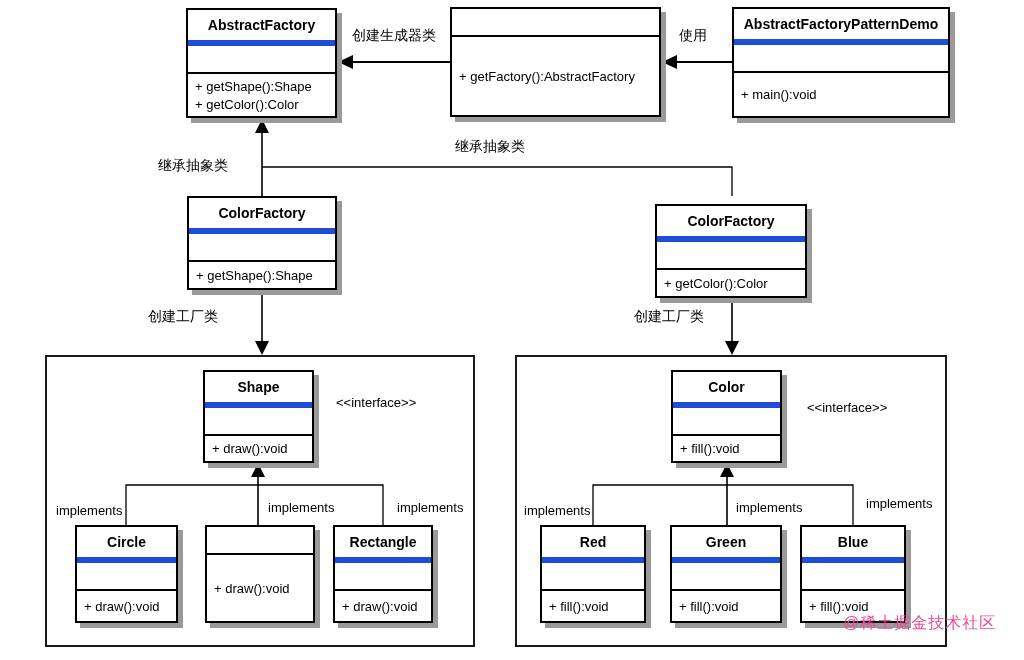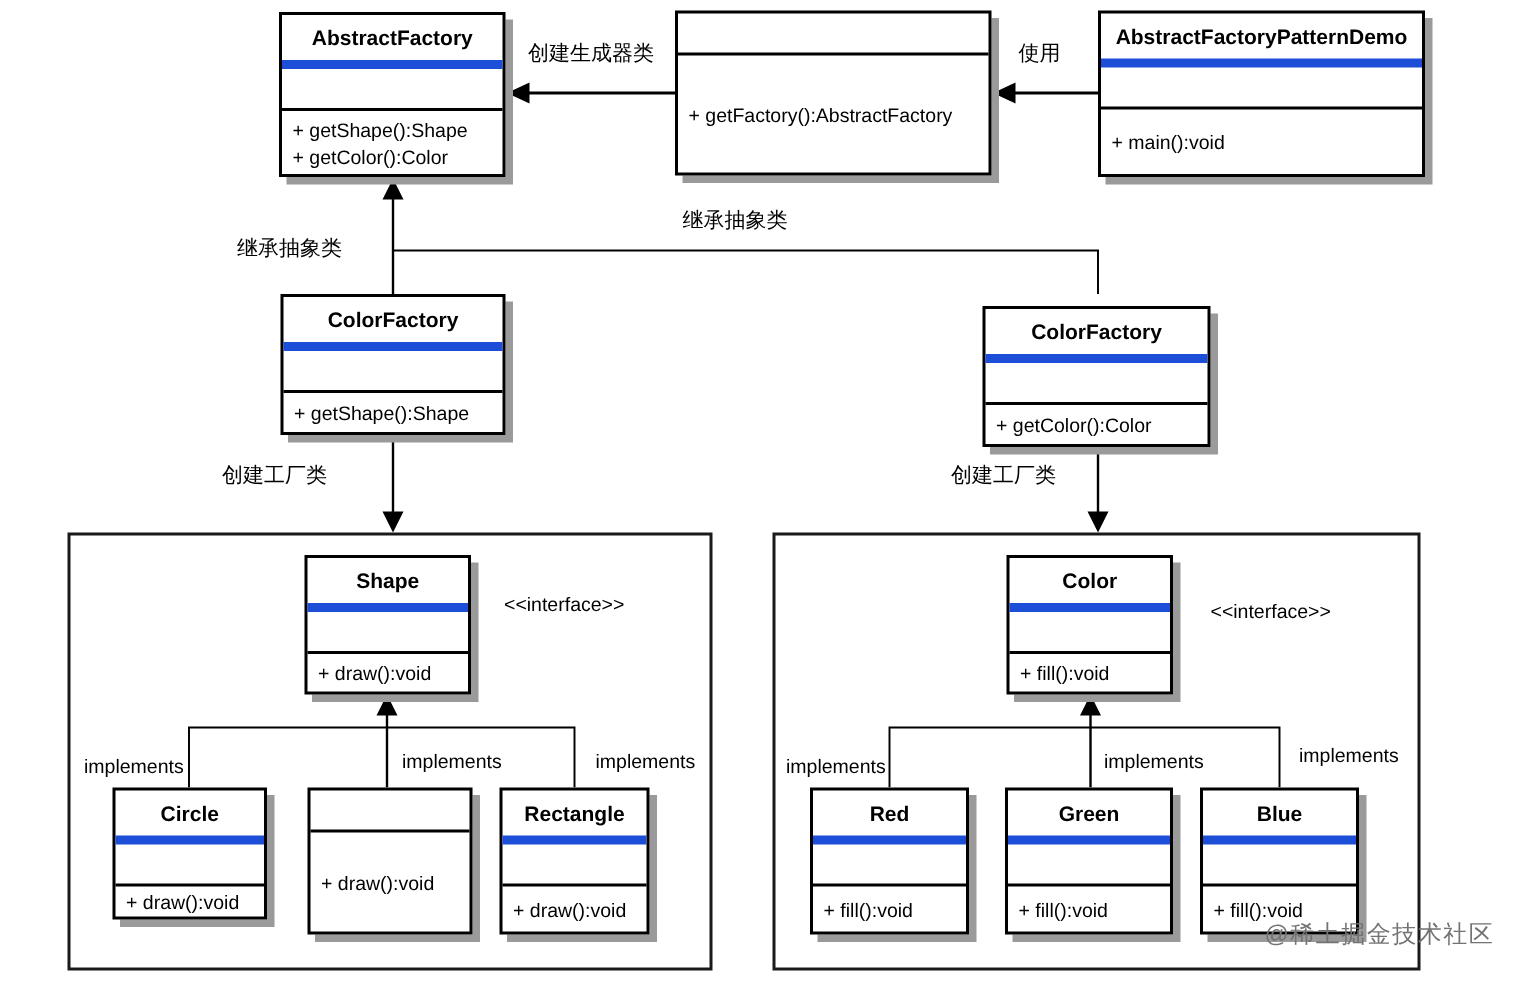--- a/index.html
+++ b/index.html
@@ -110,7 +110,7 @@
     </div>
   </div>
 
-  <div class="box" style="left:75px;top:525px;width:103px;height:88px">
+  <div class="box" style="left:75px;top:525px;width:103px;height:98px">
     <div class="title">Circle</div>
     <div class="attrs"></div>
     <div class="methods">

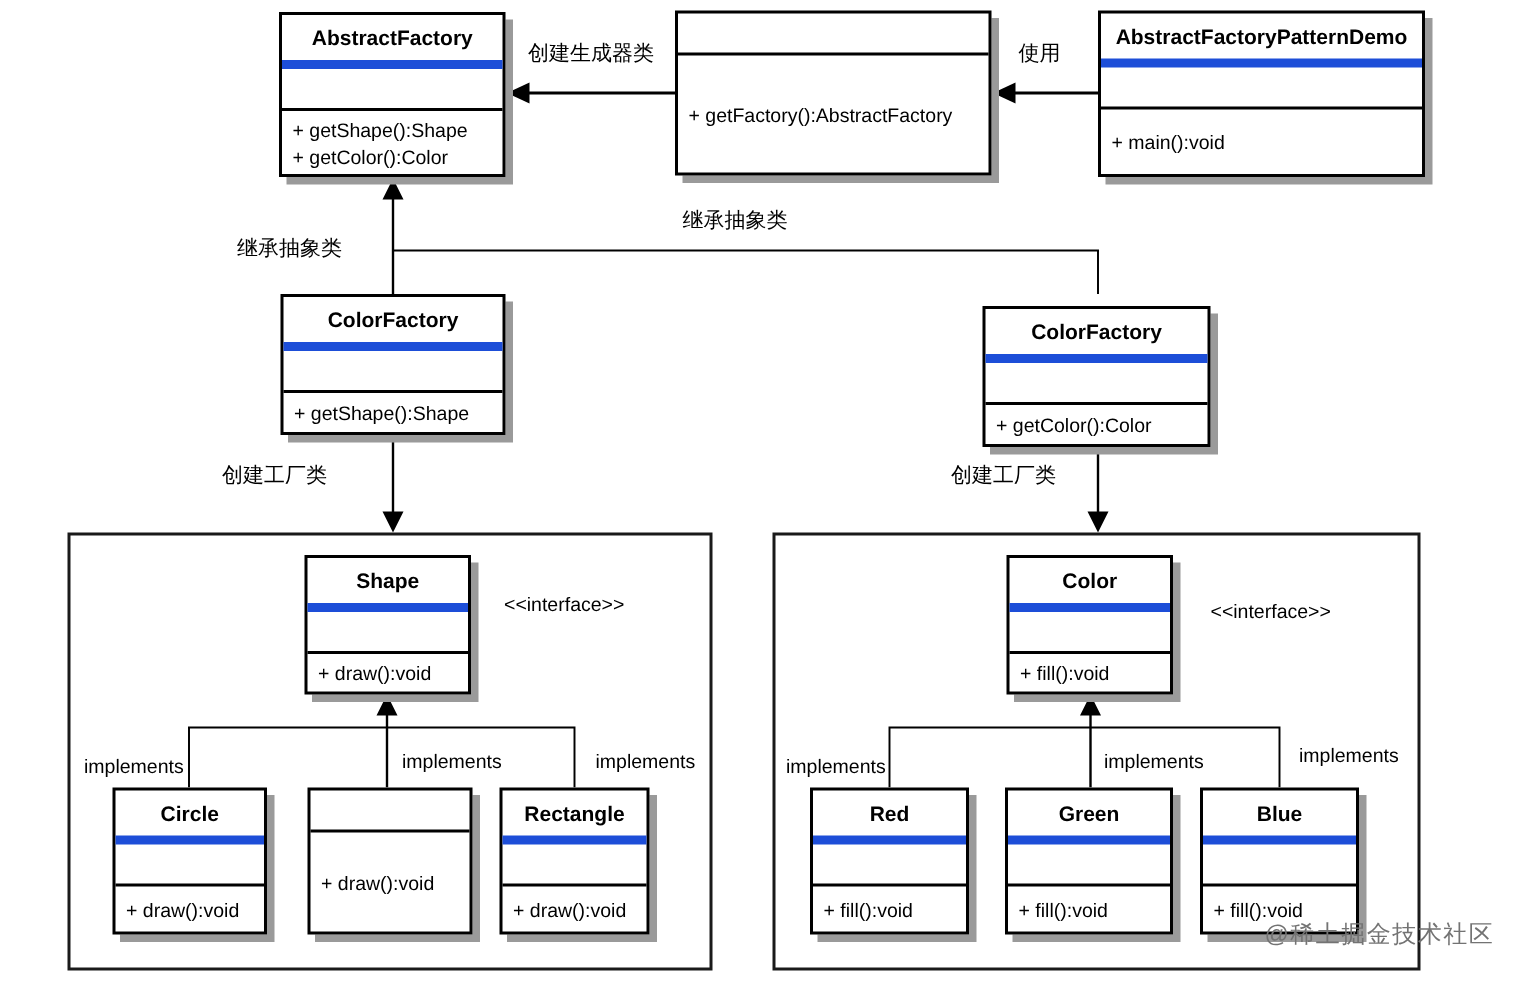--- a/index.html
+++ b/index.html
@@ -16,7 +16,7 @@
        padding:2px 7px;font-size:13px;line-height:17px;gap:1px;white-space:nowrap;}
   .lbl{position:absolute;font-size:14px;white-space:nowrap;text-align:right;}
   .lbl.small{font-size:13px;}
-  .watermark{position:absolute;font-size:16px;color:#737373;letter-spacing:1px;white-space:nowrap;}
+  .watermark{position:absolute;font-size:16px;color:#ec4899;letter-spacing:1px;white-space:nowrap;}
 </style>
 </head>
 <body>

